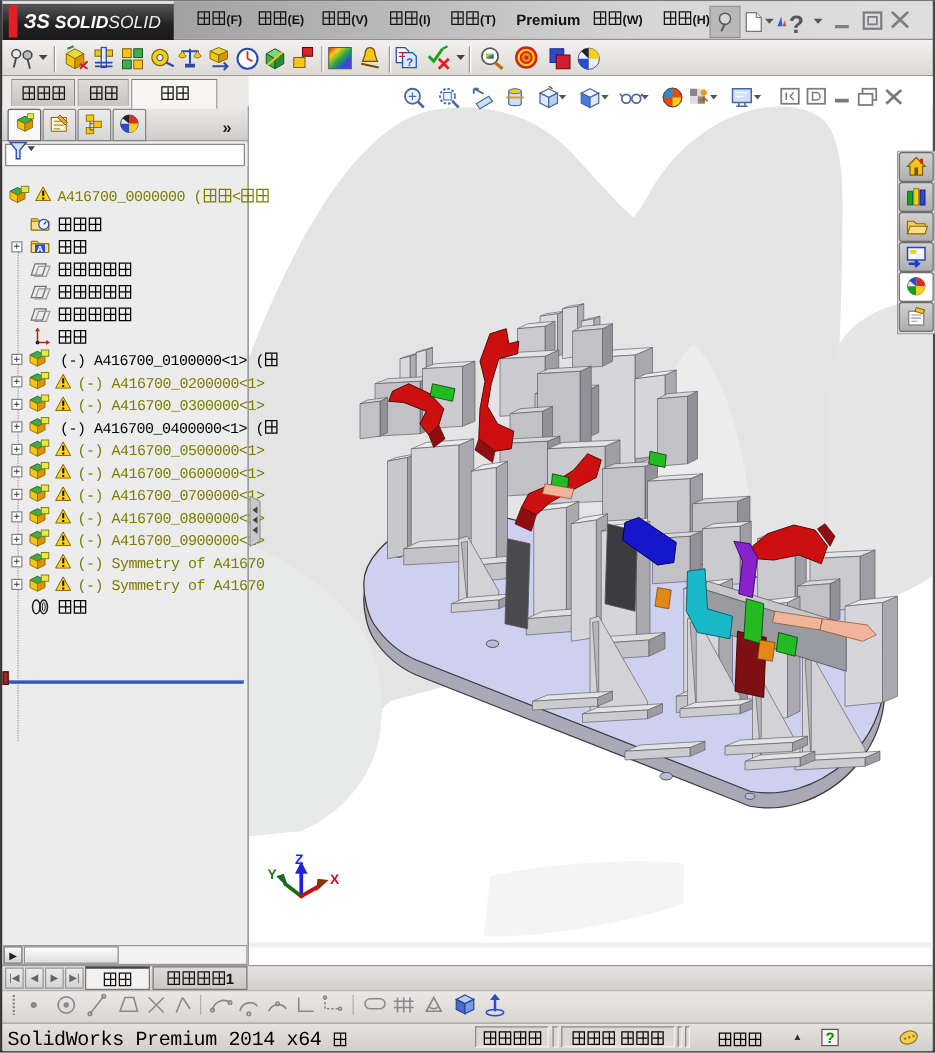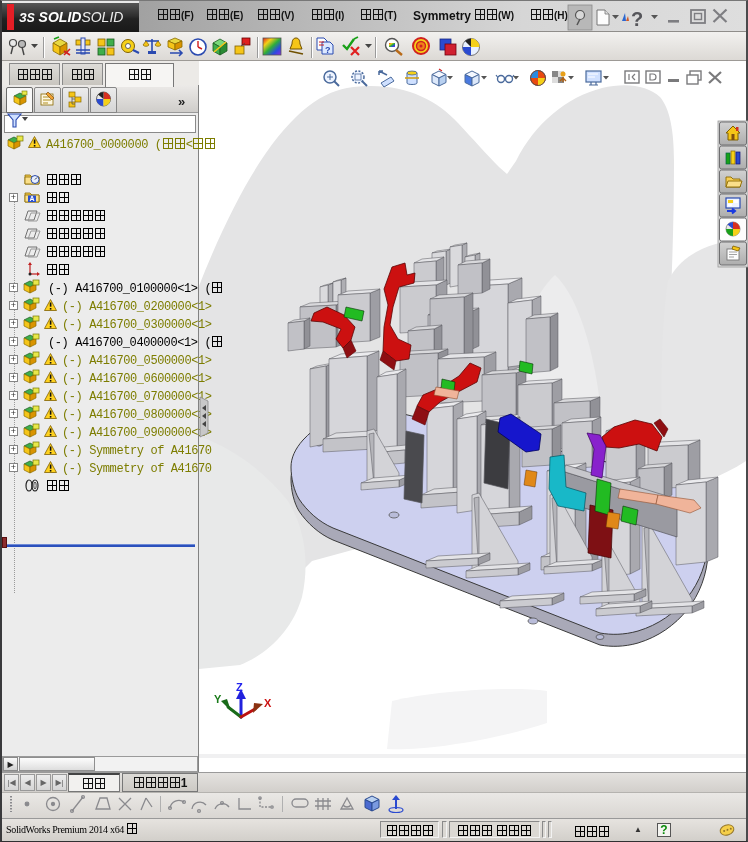--- a/index.html
+++ b/index.html
@@ -47,7 +47,7 @@
  <div id="menubar" class="abs">
   <div id="logo" class="abs">
         <div class="red"></div>
-        <div class="t"><span style="font-size:12px">ЗS</span> SOLID<span class="lite">SOLID</span></div>
+        <div class="t"><span style="font-size:16px">ЗS</span> SOLID<span class="lite">SOLID</span></div>
       </div>
   <div class="menu" style="left:155px"><i class="g"></i><i class="g"></i>(F)</div>
   <div class="menu" style="left:204px"><i class="g"></i><i class="g"></i>(E)</div>

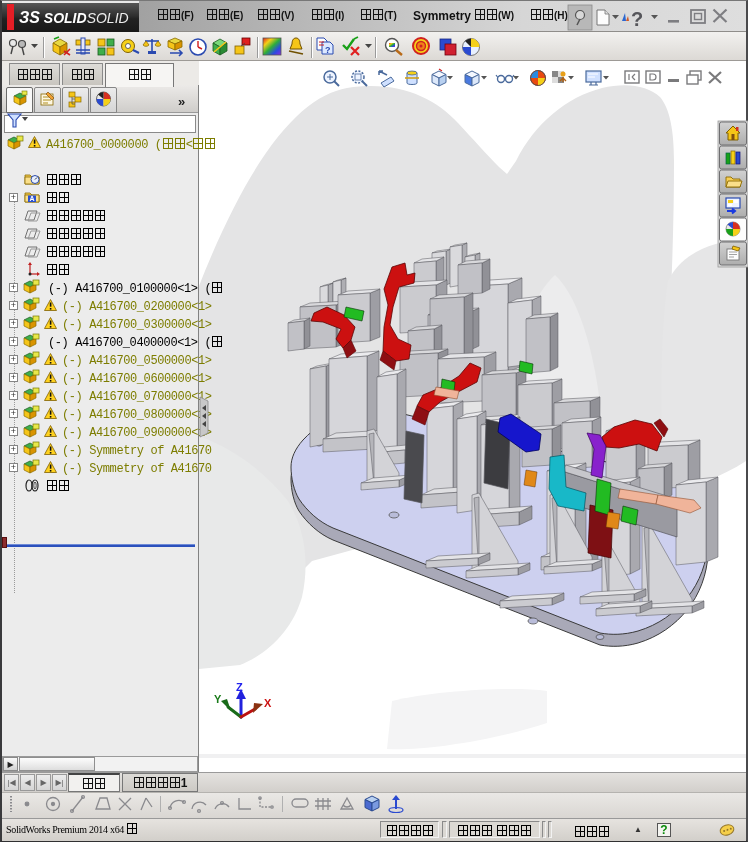--- a/index.html
+++ b/index.html
@@ -54,7 +54,7 @@
   <div class="menu" style="left:255px"><i class="g"></i><i class="g"></i>(V)</div>
   <div class="menu" style="left:309px"><i class="g"></i><i class="g"></i>(I)</div>
   <div class="menu" style="left:358px"><i class="g"></i><i class="g"></i>(T)</div>
-  <div class="menu" style="left:411px;font-size:12px">Symmetry</div>
+  <div class="menu" style="left:411px;font-size:12px">Premium</div>
   <div class="menu" style="left:472px"><i class="g"></i><i class="g"></i>(W)</div>
   <div class="menu" style="left:528px"><i class="g"></i><i class="g"></i>(H)</div>
   <div id="mbicons" class="abs" style="left:565px;top:0;width:179px;height:31px"></div>

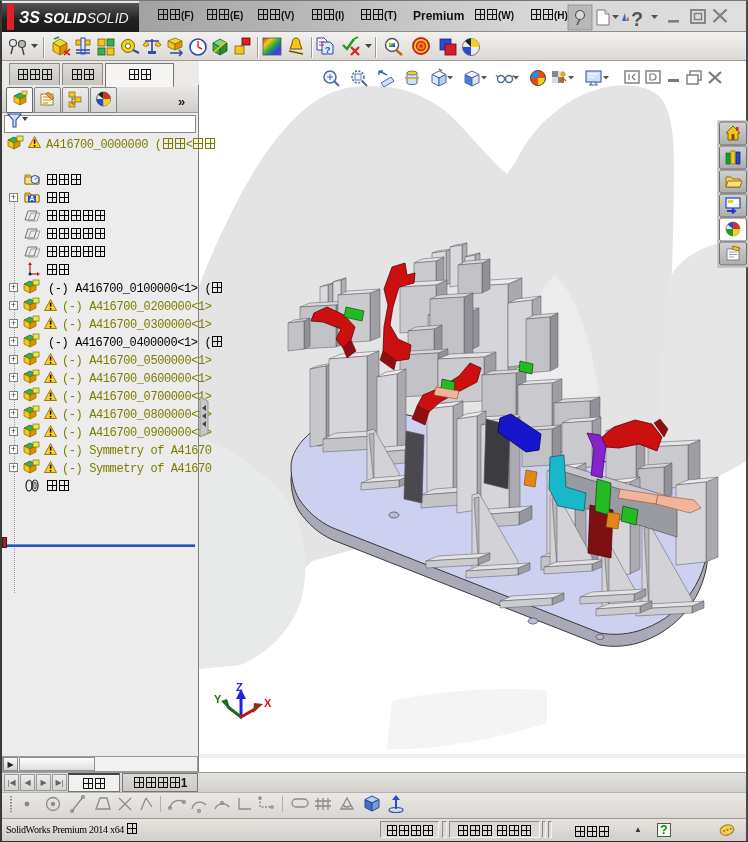--- a/index.html
+++ b/index.html
@@ -297,7 +297,7 @@
       </div>
   <div id="tree" class="abs">
         <div id="vline" class="abs"></div>
-<div class="trow" style="left:0;top:1px;width:212px">
+<div class="trow" style="left:0;top:14px;width:212px">
           <span style="position:absolute;left:4px;top:0"><svg class="ti" width="19" height="15" viewBox="0 0 19 15">
               <polygon points="2,5 8,2 14,5 8,8" fill="#3fae4a" stroke="#1a5a1f" stroke-width="0.7"></polygon>
               <polygon points="2,5 8,8 8,14 2,11" fill="#f5c518" stroke="#8a6a00" stroke-width="0.7"></polygon>

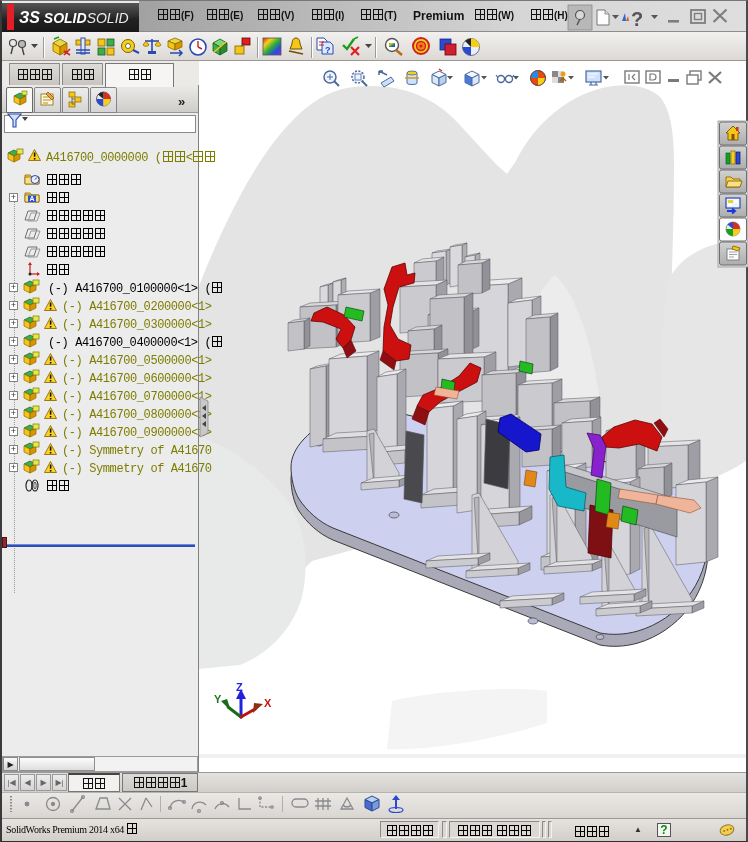--- a/index.html
+++ b/index.html
@@ -544,7 +544,7 @@
  </div>
  <div id="sktb" class="abs"></div>
  <div id="status" class="abs">
-  <div style="position:absolute;left:4px;top:4px;font-family:Liberation Serif, serif;font-size:10px;letter-spacing:-0.3px">SolidWorks Premium 2014 x64 <i class="g"></i></div>
+  <div style="position:absolute;left:4px;top:4px;font-family:Liberation Mono, monospace;font-size:16px;letter-spacing:-0.3px">SolidWorks Premium 2014 x64 <i class="g"></i></div>
   <div class="box" style="left:378px;width:59px"><i class="g"></i><i class="g"></i><i class="g"></i><i class="g"></i></div>
   <div class="box" style="left:440px;width:5px"></div>
   <div class="box" style="left:447px;width:91px"><i class="g"></i><i class="g"></i><i class="g"></i> <i class="g"></i><i class="g"></i><i class="g"></i></div>

